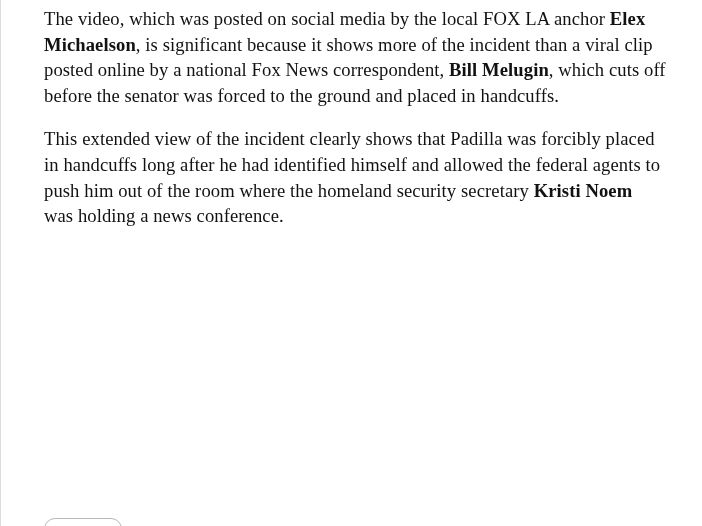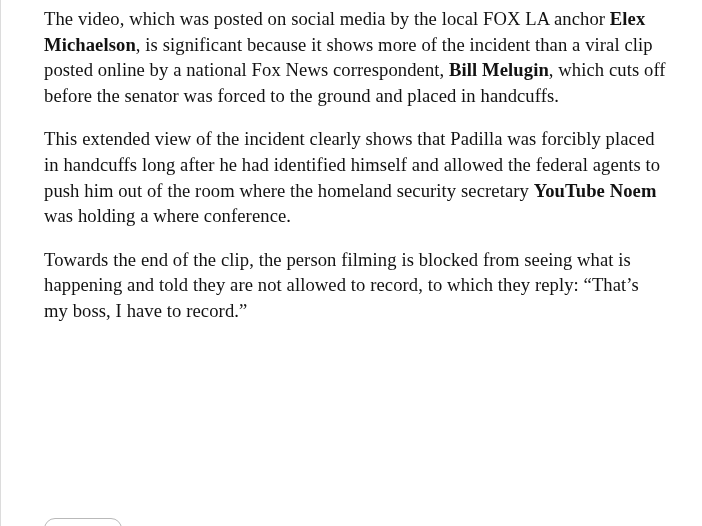--- a/index.html
+++ b/index.html
@@ -68,7 +68,7 @@
   <div class="left-rule"></div>
   <div class="body-col" id="col">
       <p class="para"><span>The video, which was posted on social media by the local FOX LA anchor </span><span class="name">Elex Michaelson</span><span>, is significant because it shows more of the incident than a viral clip posted online by a national Fox News correspondent, </span><span class="name">Bill Melugin</span><span>, which cuts off before the senator was forced to the ground and placed in handcuffs.</span></p>
-      <p class="para"><span>This extended view of the incident clearly shows that Padilla was forcibly placed in handcuffs long after he had identified himself and allowed the federal agents to push him out of the room where the homeland security secretary </span><span class="name">YouTube Noem</span><span> was holding a where conference.</span></p>
+      <p class="para"><span>This extended view of the incident clearly shows that Padilla was forcibly placed in handcuffs long after he had identified himself and allowed the federal agents to push him out of the room where the homeland security secretary </span><span class="name">Kristi Noem</span><span> was holding a where conference.</span></p>
       <p class="para"><span>Towards the end of the clip, the person filming is blocked from seeing what is happening and told they are not allowed to record, to which they reply: “That’s my boss, I have to record.”</span></p>
     </div>
   <div class="btn-stub"></div>

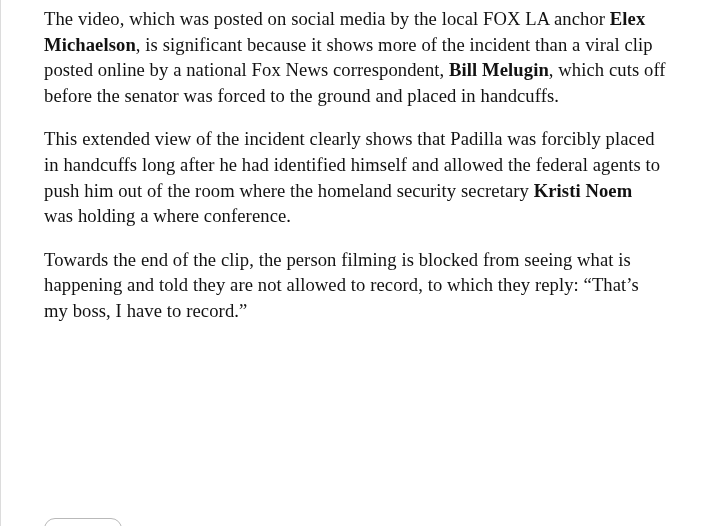--- a/index.html
+++ b/index.html
@@ -68,7 +68,7 @@
   <div class="left-rule"></div>
   <div class="body-col" id="col">
       <p class="para"><span>The video, which was posted on social media by the local FOX LA anchor </span><span class="name">Elex Michaelson</span><span>, is significant because it shows more of the incident than a viral clip posted online by a national Fox News correspondent, </span><span class="name">Bill Melugin</span><span>, which cuts off before the senator was forced to the ground and placed in handcuffs.</span></p>
-      <p class="para"><span>This extended view of the incident clearly shows that Padilla was forcibly placed in handcuffs long after he had identified himself and allowed the federal agents to push him out of the room where the homeland security secretary </span><span class="name">Kristi Noem</span><span> was holding a where conference.</span></p>
+      <p class="para"><span>This extended view of the incident clearly shows that Padilla was forcibly placed in handcuffs long after he had identified himself and allowed the federal agents to push him out of the room where the homeland security secretary </span><span class="name">Kristi Noem</span><span> was holding a news conference.</span></p>
       <p class="para"><span>Towards the end of the clip, the person filming is blocked from seeing what is happening and told they are not allowed to record, to which they reply: “That’s my boss, I have to record.”</span></p>
     </div>
   <div class="btn-stub"></div>

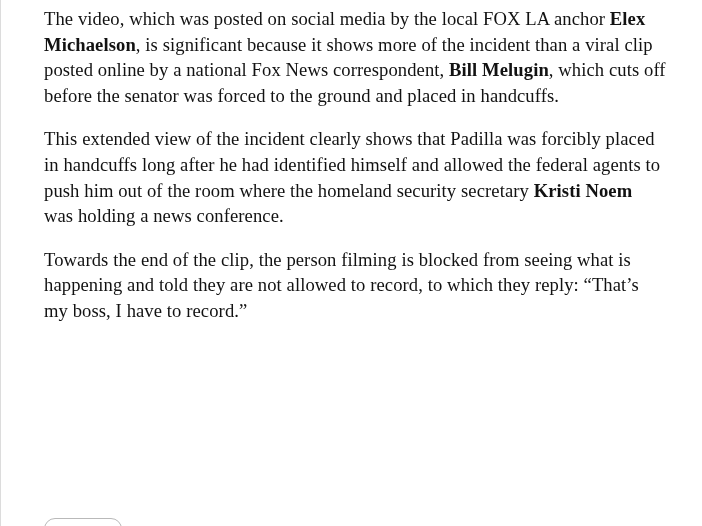--- a/index.html
+++ b/index.html
@@ -69,7 +69,6 @@
   <div class="body-col" id="col">
       <p class="para"><span>The video, which was posted on social media by the local FOX LA anchor </span><span class="name">Elex Michaelson</span><span>, is significant because it shows more of the incident than a viral clip posted online by a national Fox News correspondent, </span><span class="name">Bill Melugin</span><span>, which cuts off before the senator was forced to the ground and placed in handcuffs.</span></p>
       <p class="para"><span>This extended view of the incident clearly shows that Padilla was forcibly placed in handcuffs long after he had identified himself and allowed the federal agents to push him out of the room where the homeland security secretary </span><span class="name">Kristi Noem</span><span> was holding a news conference.</span></p>
-      <p class="para"><span>Towards the end of the clip, the person filming is blocked from seeing what is happening and told they are not allowed to record, to which they reply: “That’s my boss, I have to record.”</span></p>
     </div>
   <div class="btn-stub"></div>
 </div>

